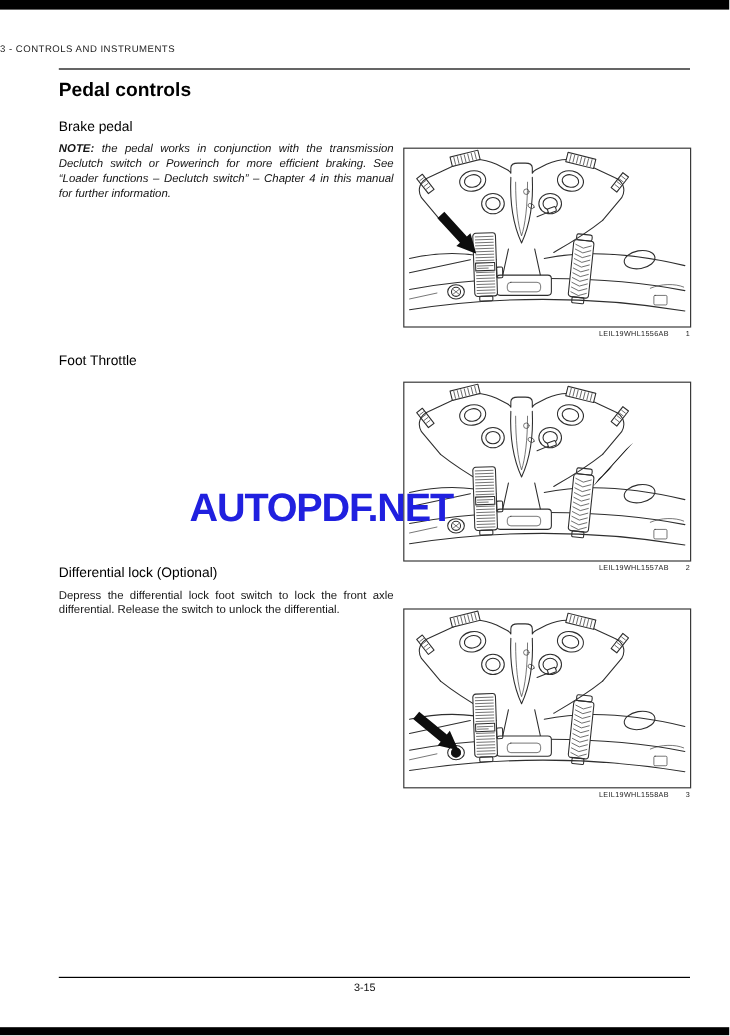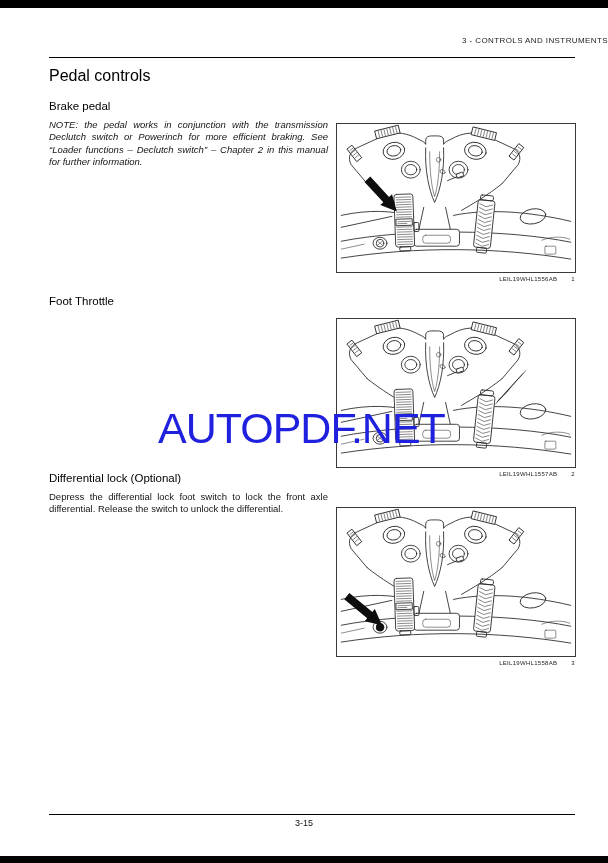--- a/index.html
+++ b/index.html
@@ -12,7 +12,7 @@
   .bar-bottom { top:856px; height:7px; }
 
   .header {
-    position:absolute; top:36px; left:0; width:608px; text-align:right;
+    position:absolute; top:36px; left:0; width:608px; text-align:left;
     font-size:8px; letter-spacing:0.4px; color:#1c1c1c;
   }
   .rule { position:absolute; left:49px; width:526px; height:0; border-top:1px solid #000; }

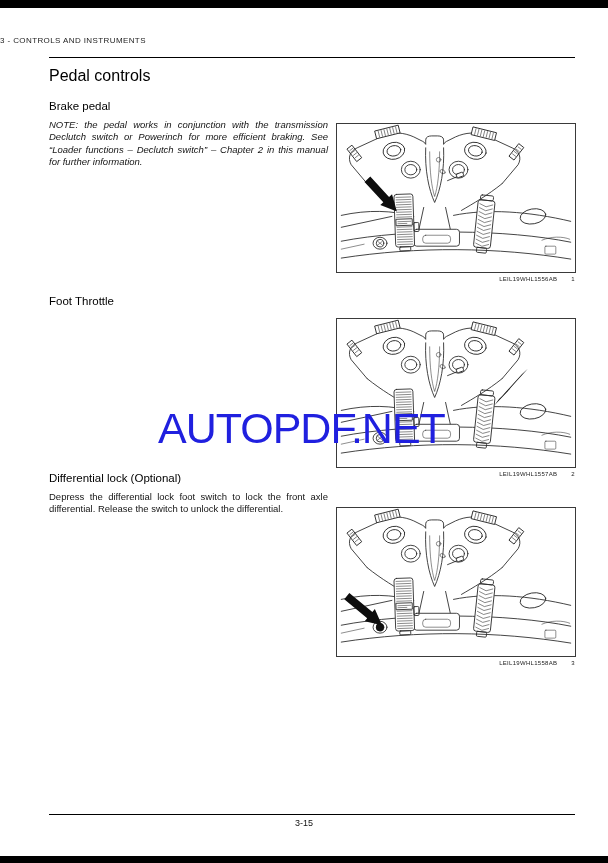--- a/index.html
+++ b/index.html
@@ -20,7 +20,7 @@
   .footer-rule { top:814px; }
   .footer { position:absolute; top:818px; left:0; width:608px; text-align:center; font-size:9px; color:#111; }
 
-  h1.page-title { position:absolute; top:67px; left:49px; margin:0; font-size:16px; font-weight:normal; color:#000; }
+  h1.page-title { position:absolute; top:67px; left:49px; margin:0; font-size:16px; font-weight:bold; color:#000; }
 
   .text-col { position:absolute; left:49px; width:279px; }
   .text-col h2 { margin:0 0 7px; font-size:11.5px; font-weight:normal; color:#000; }

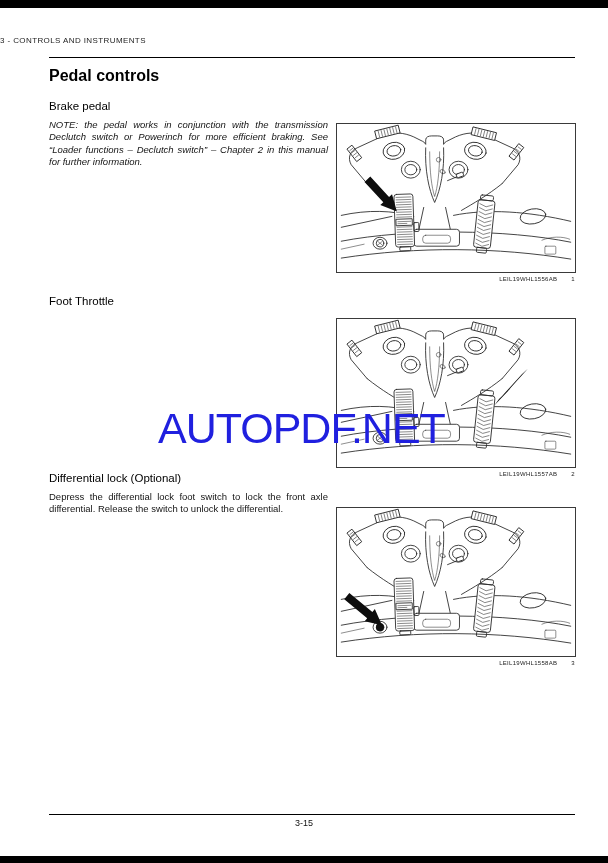--- a/index.html
+++ b/index.html
@@ -26,7 +26,7 @@
   .text-col h2 { margin:0 0 7px; font-size:11.5px; font-weight:normal; color:#000; }
   .text-col p { margin:0 0 8px; font-size:9.5px; line-height:12.4px; text-align:justify; color:#151515; }
   p.note { font-style:italic; }
-  .np { font-weight:normal; }
+  .np { font-weight:bold; }
 
   .fig { position:absolute; left:336px; width:240px; margin:0; }
   .fig-frame { border:1px solid #3a3a3a; background:#fff; }

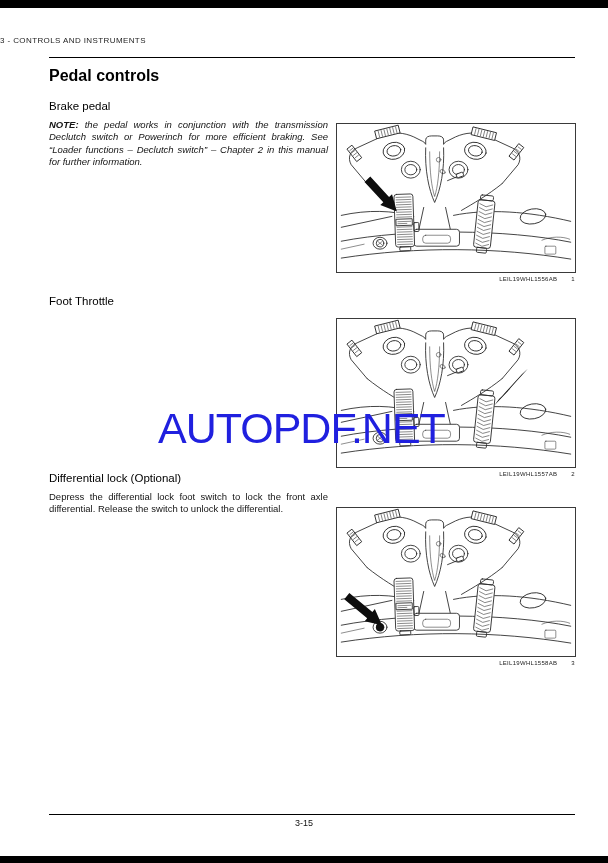--- a/index.html
+++ b/index.html
@@ -143,7 +143,7 @@
 
   <section class="text-col" style="top:100px">
     <h2>Brake pedal</h2>
-    <p class="note"><span class="np">NOTE:</span> <span>the pedal works in conjunction with the transmission Declutch switch or Powerinch for more efficient braking. See “Loader functions – Declutch switch” – Chapter 2 in this manual for further information.</span></p>
+    <p class="note"><span class="np">NOTE:</span> <span>the pedal works in conjunction with the transmission Declutch switch or Powerinch for more efficient braking. See “Loader functions – Declutch switch” – Chapter 4 in this manual for further information.</span></p>
   </section>
 
   <figure class="fig" style="top:123px">

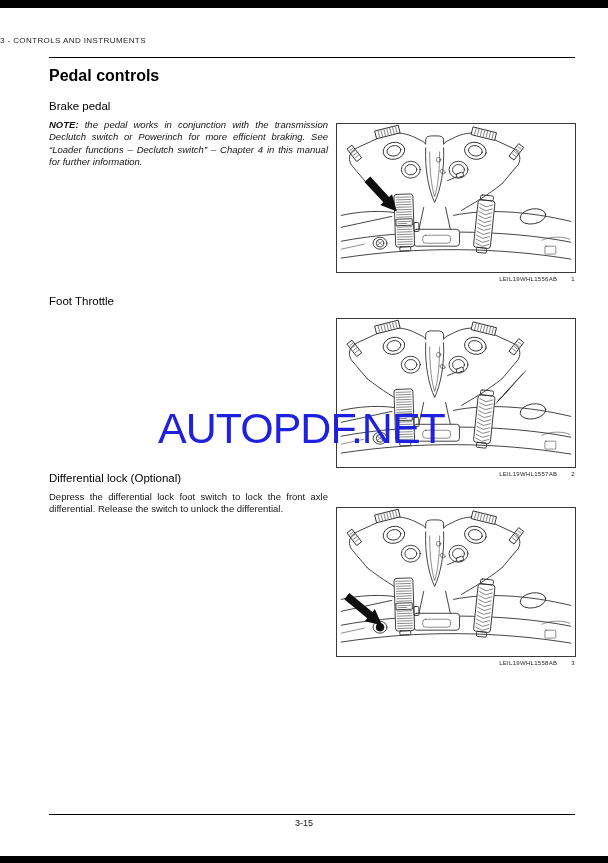--- a/index.html
+++ b/index.html
@@ -38,7 +38,7 @@
 
   .watermark {
     position:absolute; top:404px; left:158px; z-index:5;
-    font-size:43px; font-weight:normal; letter-spacing:-1px; white-space:nowrap;
+    font-size:33px; font-weight:bold; letter-spacing:-1px; white-space:nowrap;
   }
 
   

